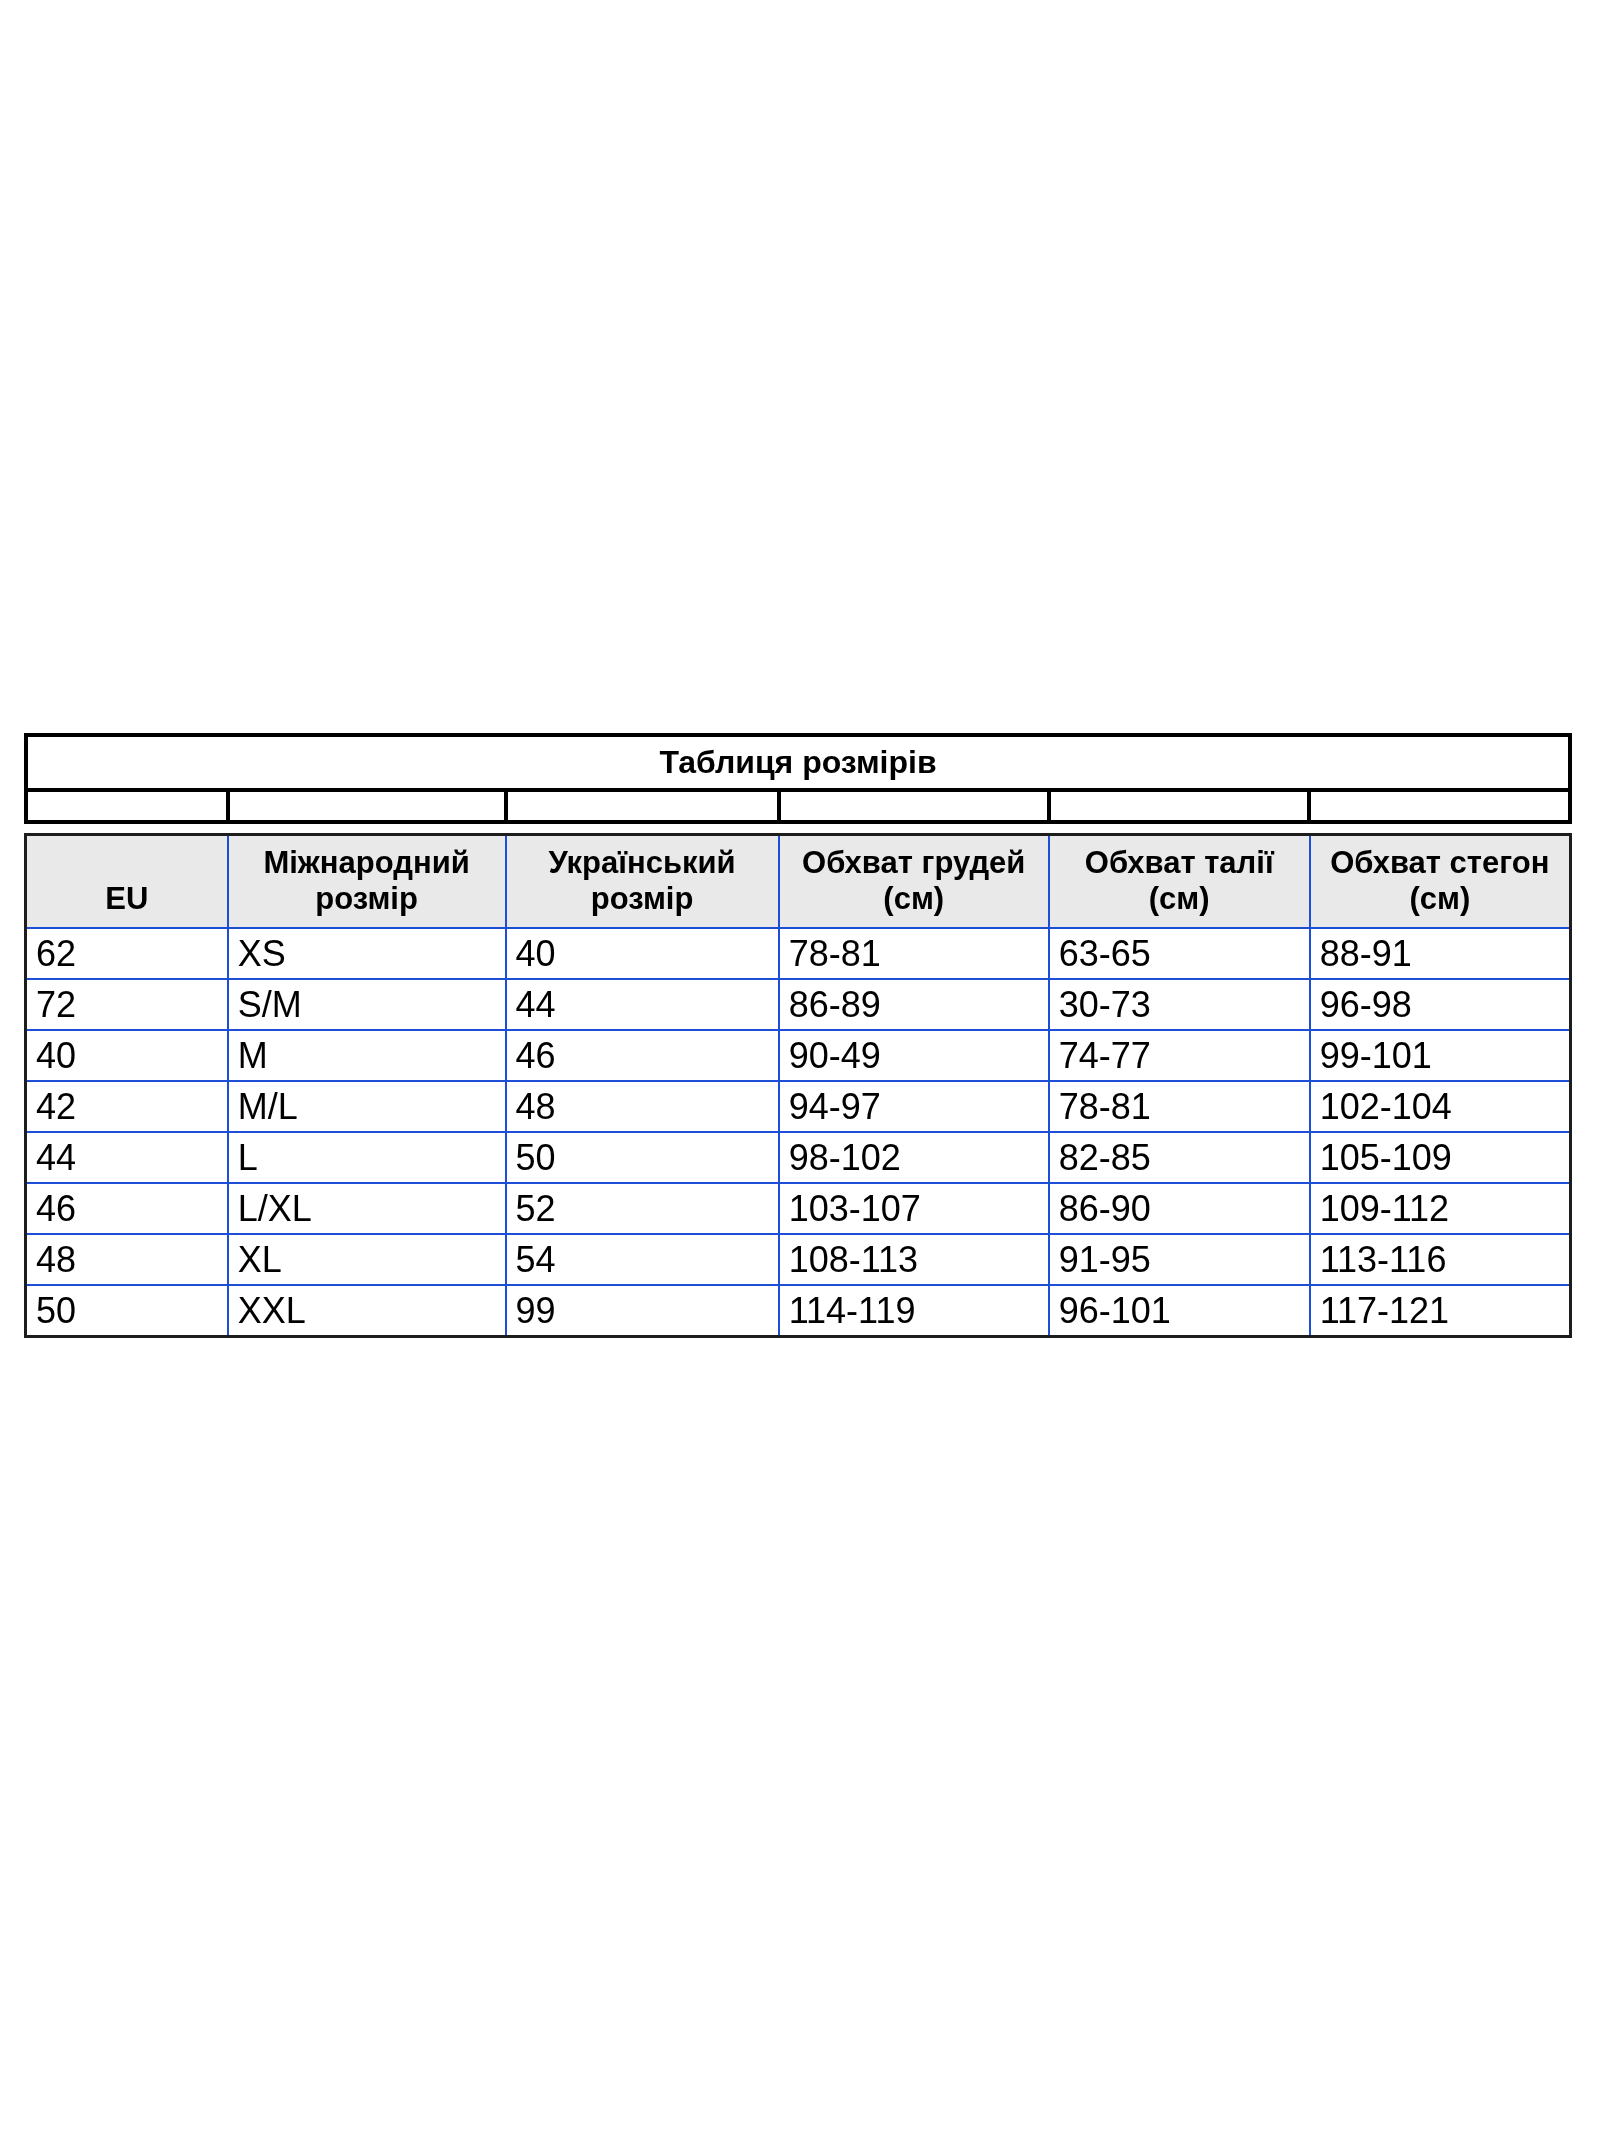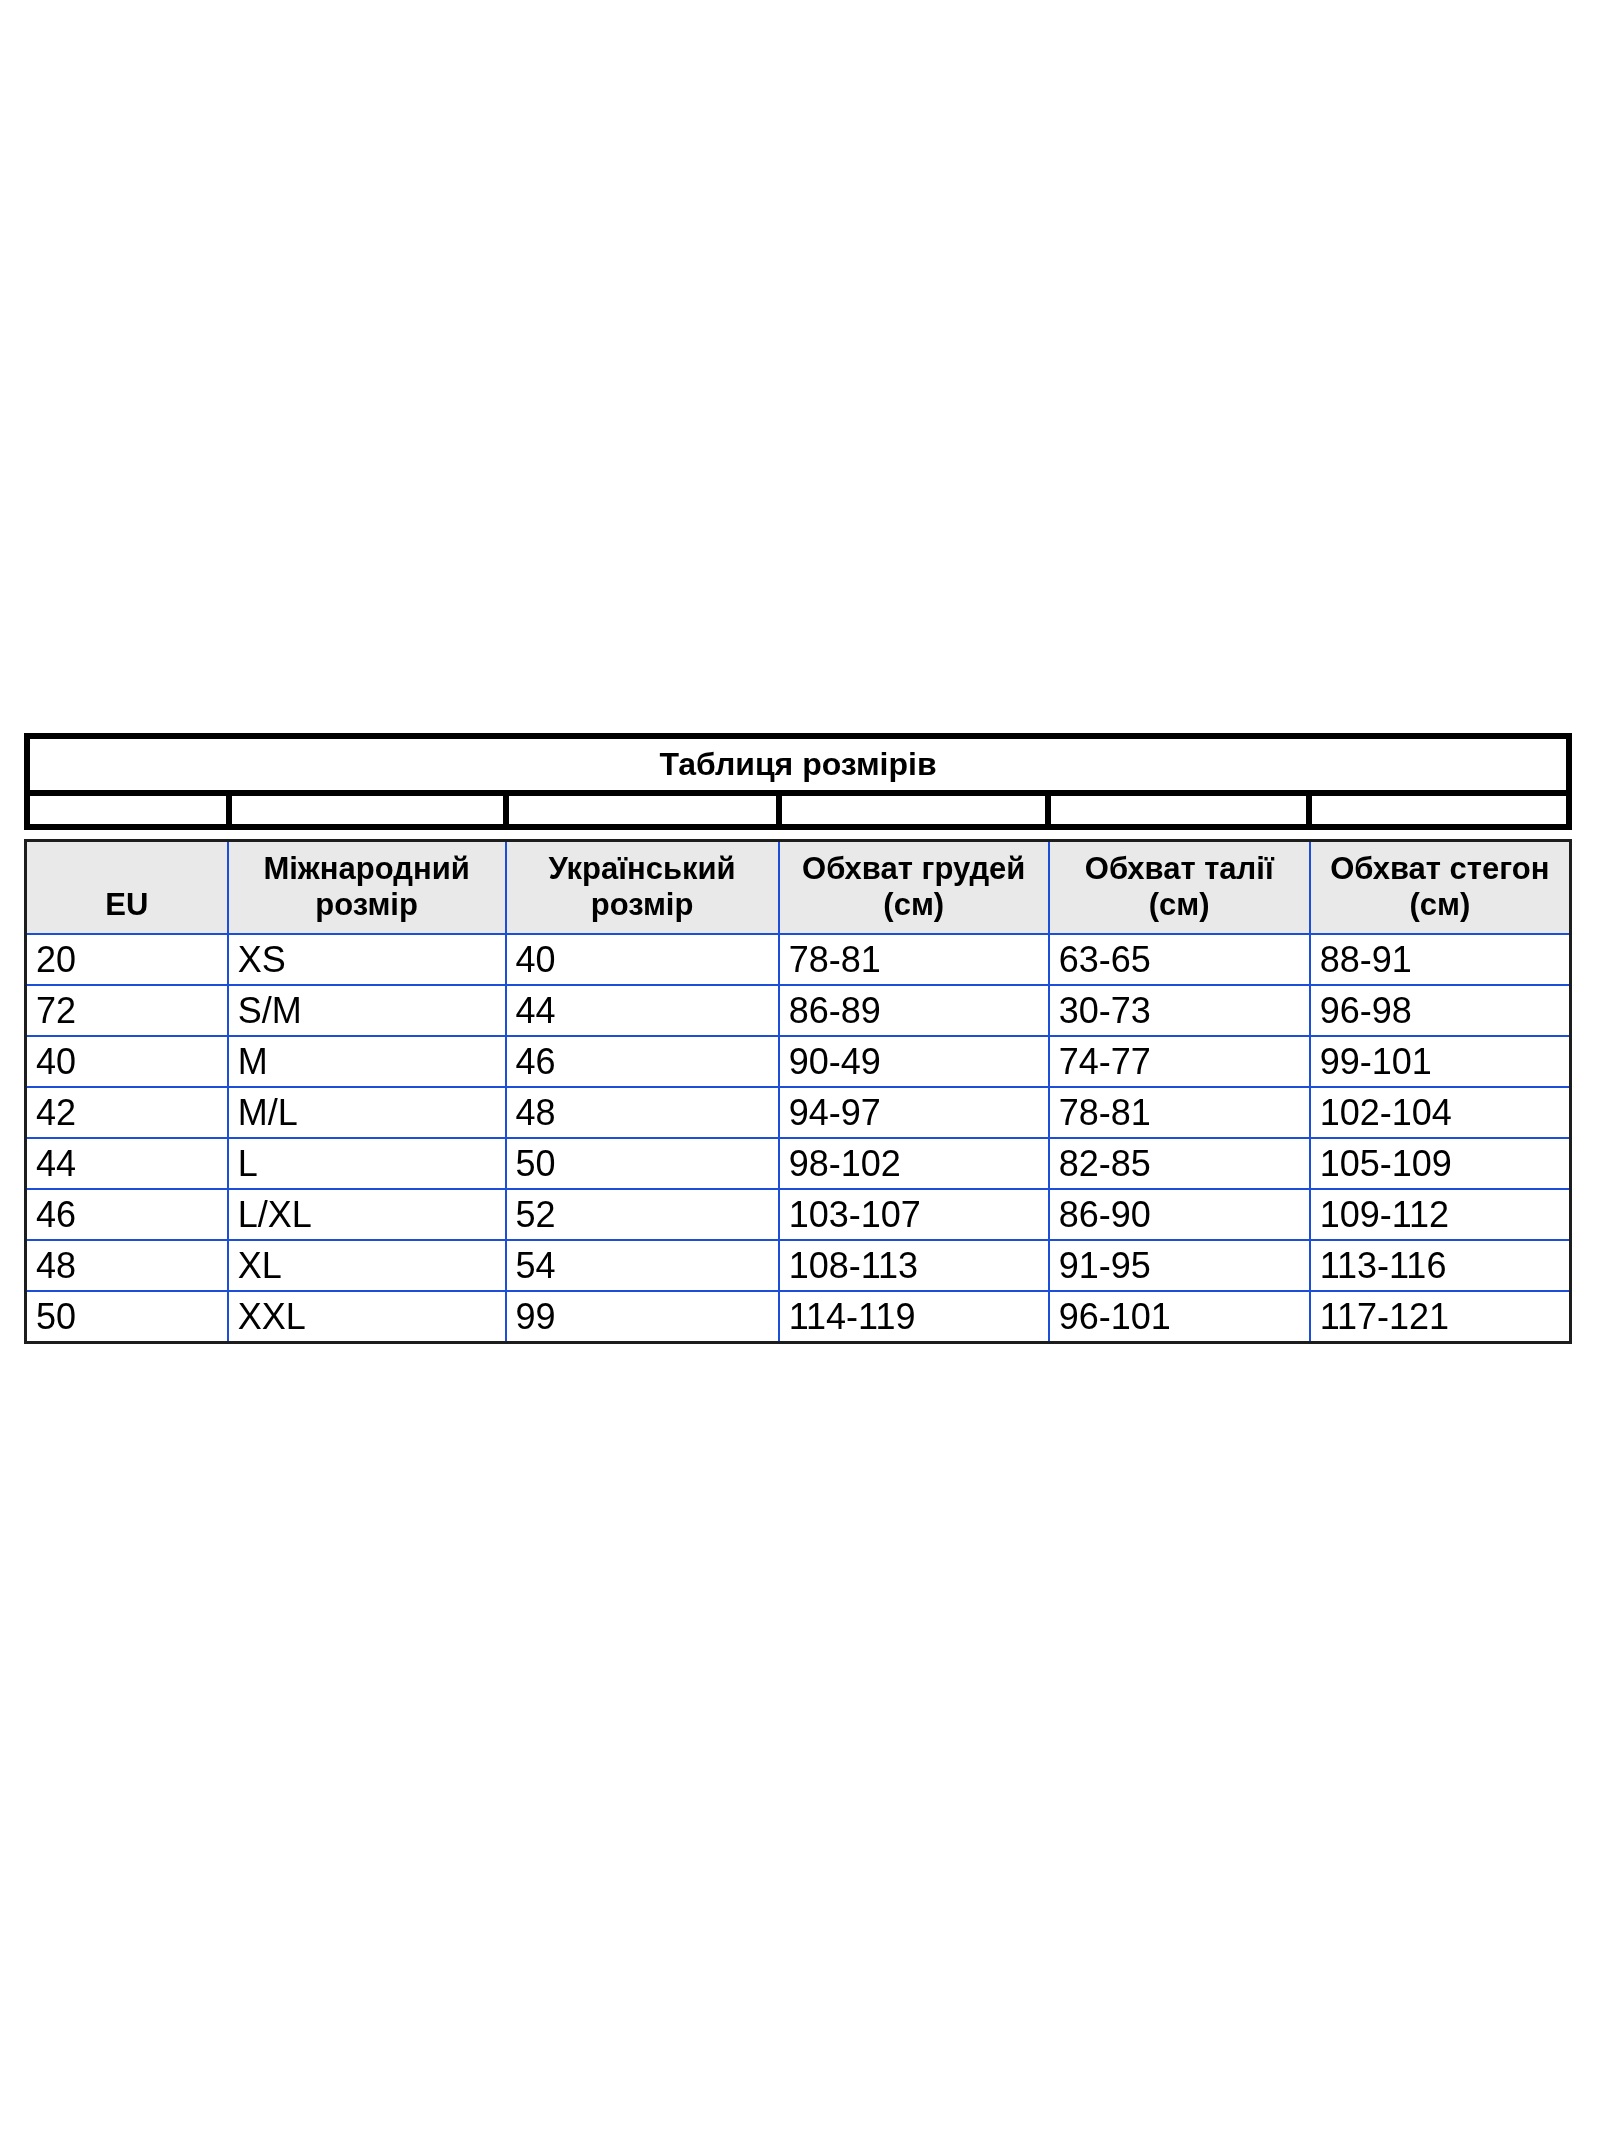--- a/index.html
+++ b/index.html
@@ -32,7 +32,7 @@
 
   
   .cap-table td {
-    border: 6px solid #000000;
+    border: 4px solid #000000;
     padding: 0;
   }
   .cap-title-cell {

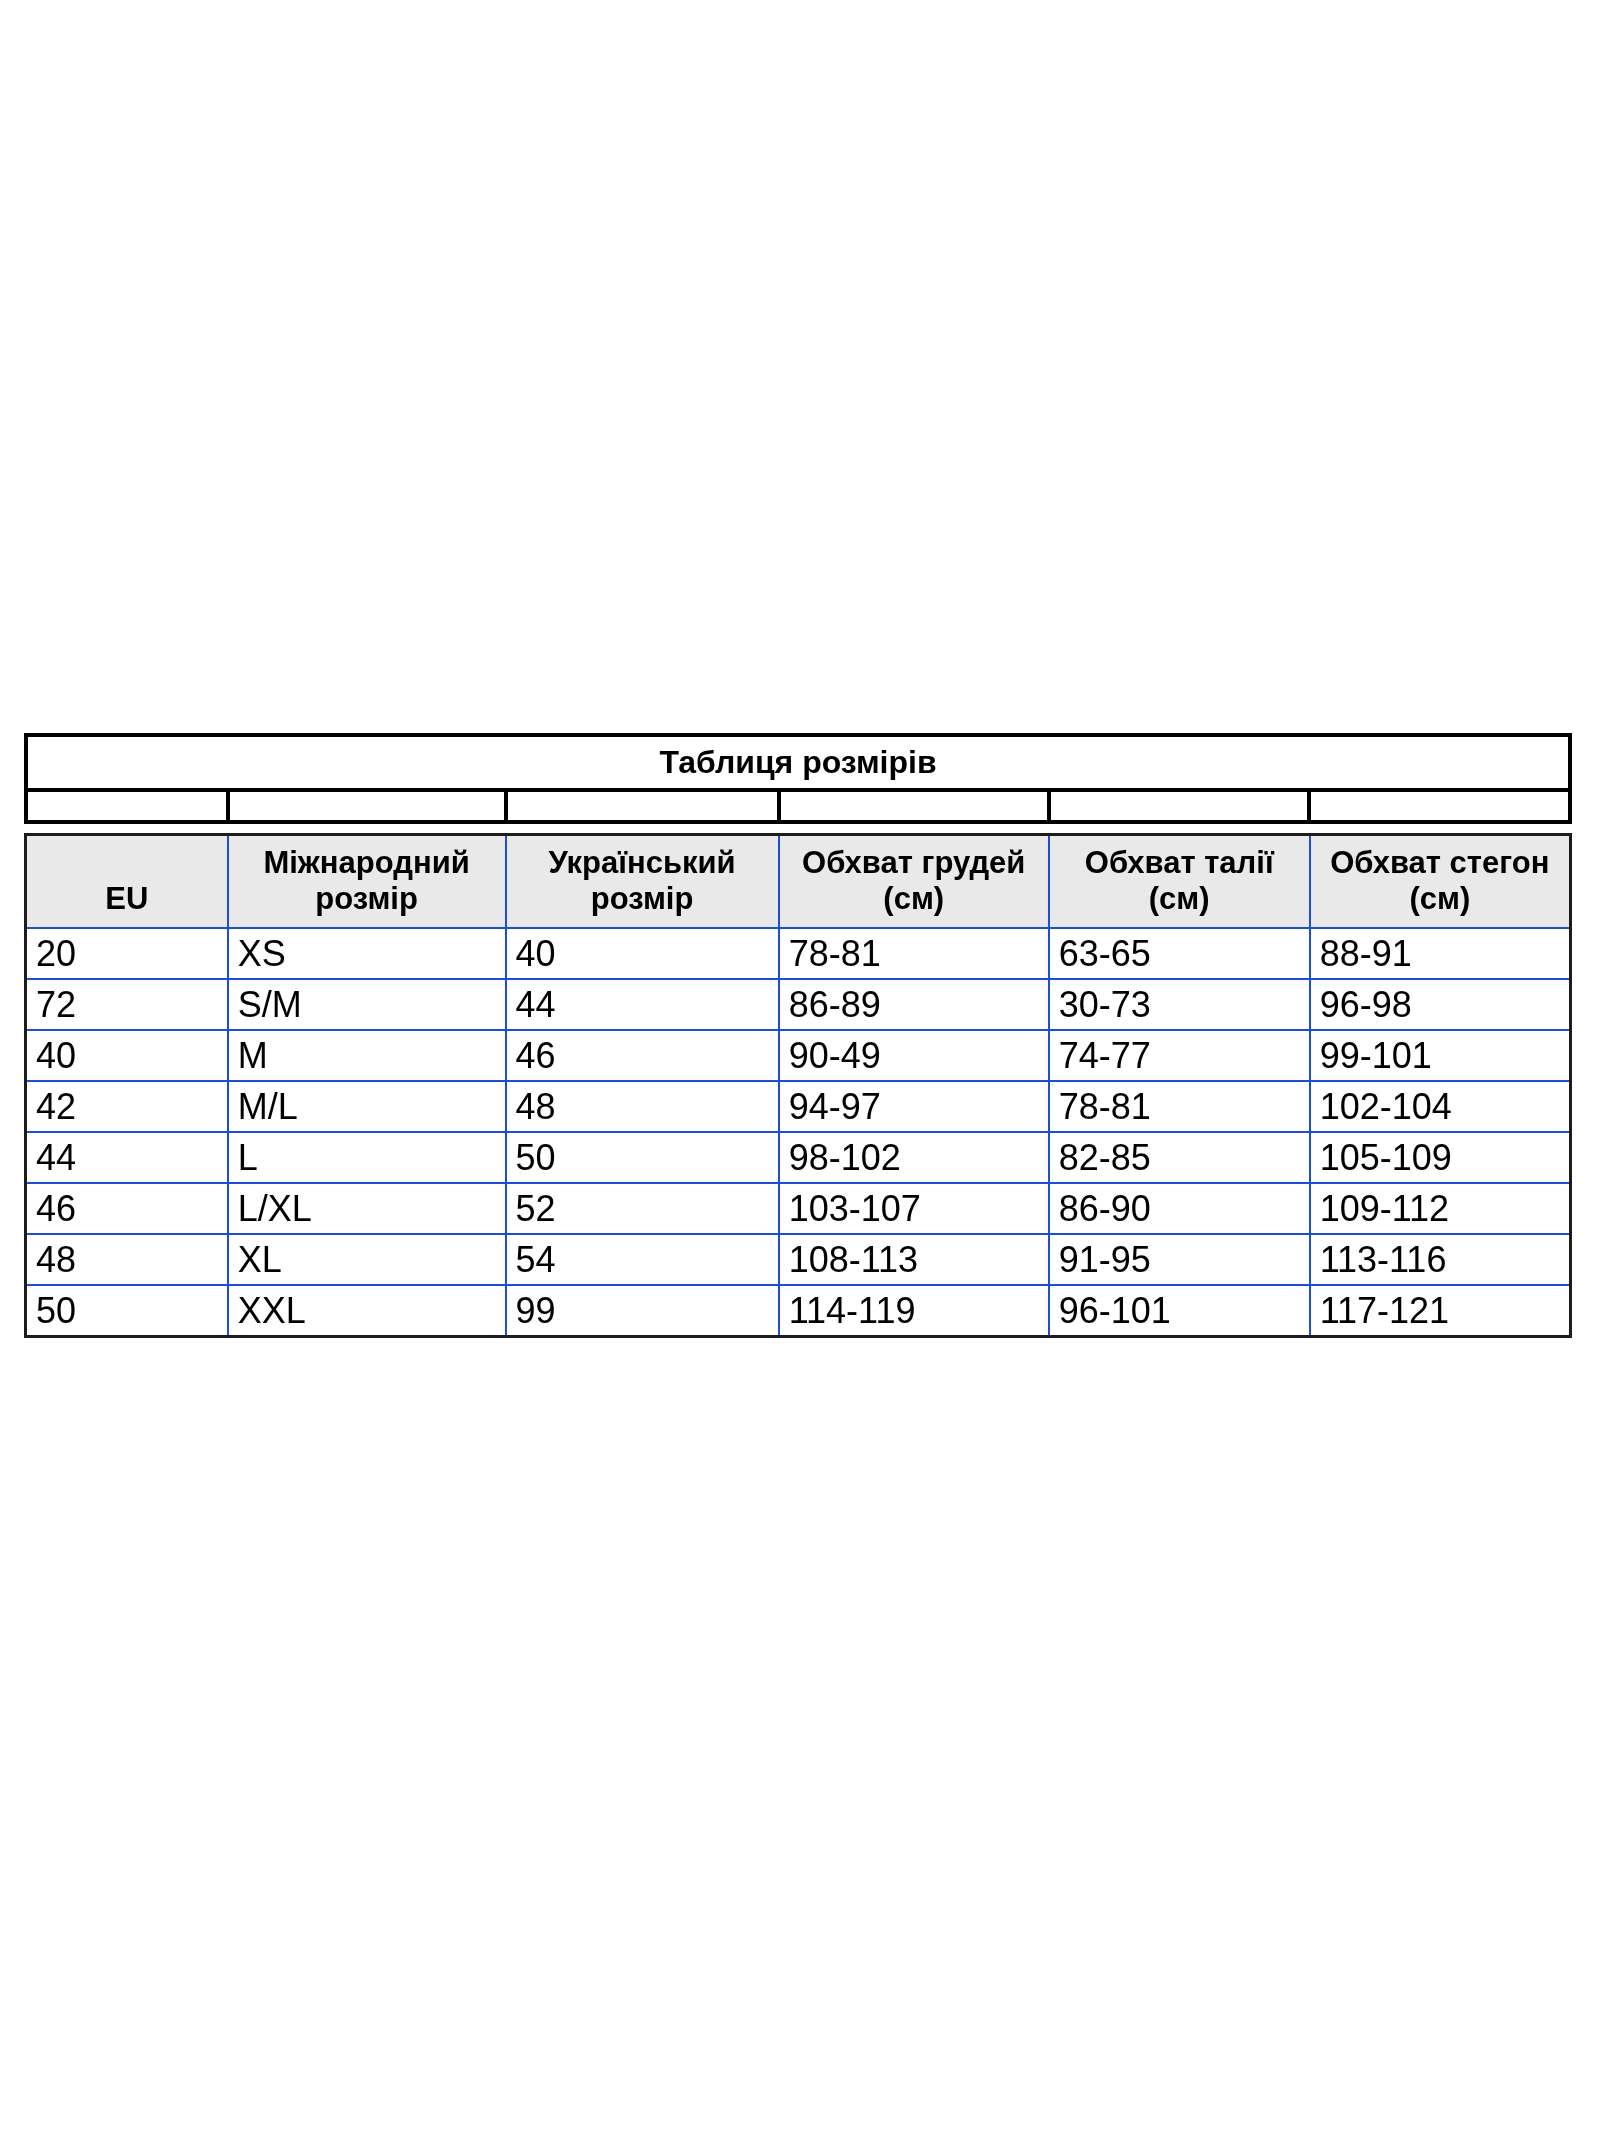--- a/index.html
+++ b/index.html
@@ -125,7 +125,7 @@
     </thead>
     <tbody>
       <tr>
-        <td>20</td>
+        <td>62</td>
         <td>XS</td>
         <td>40</td>
         <td>78-81</td>

